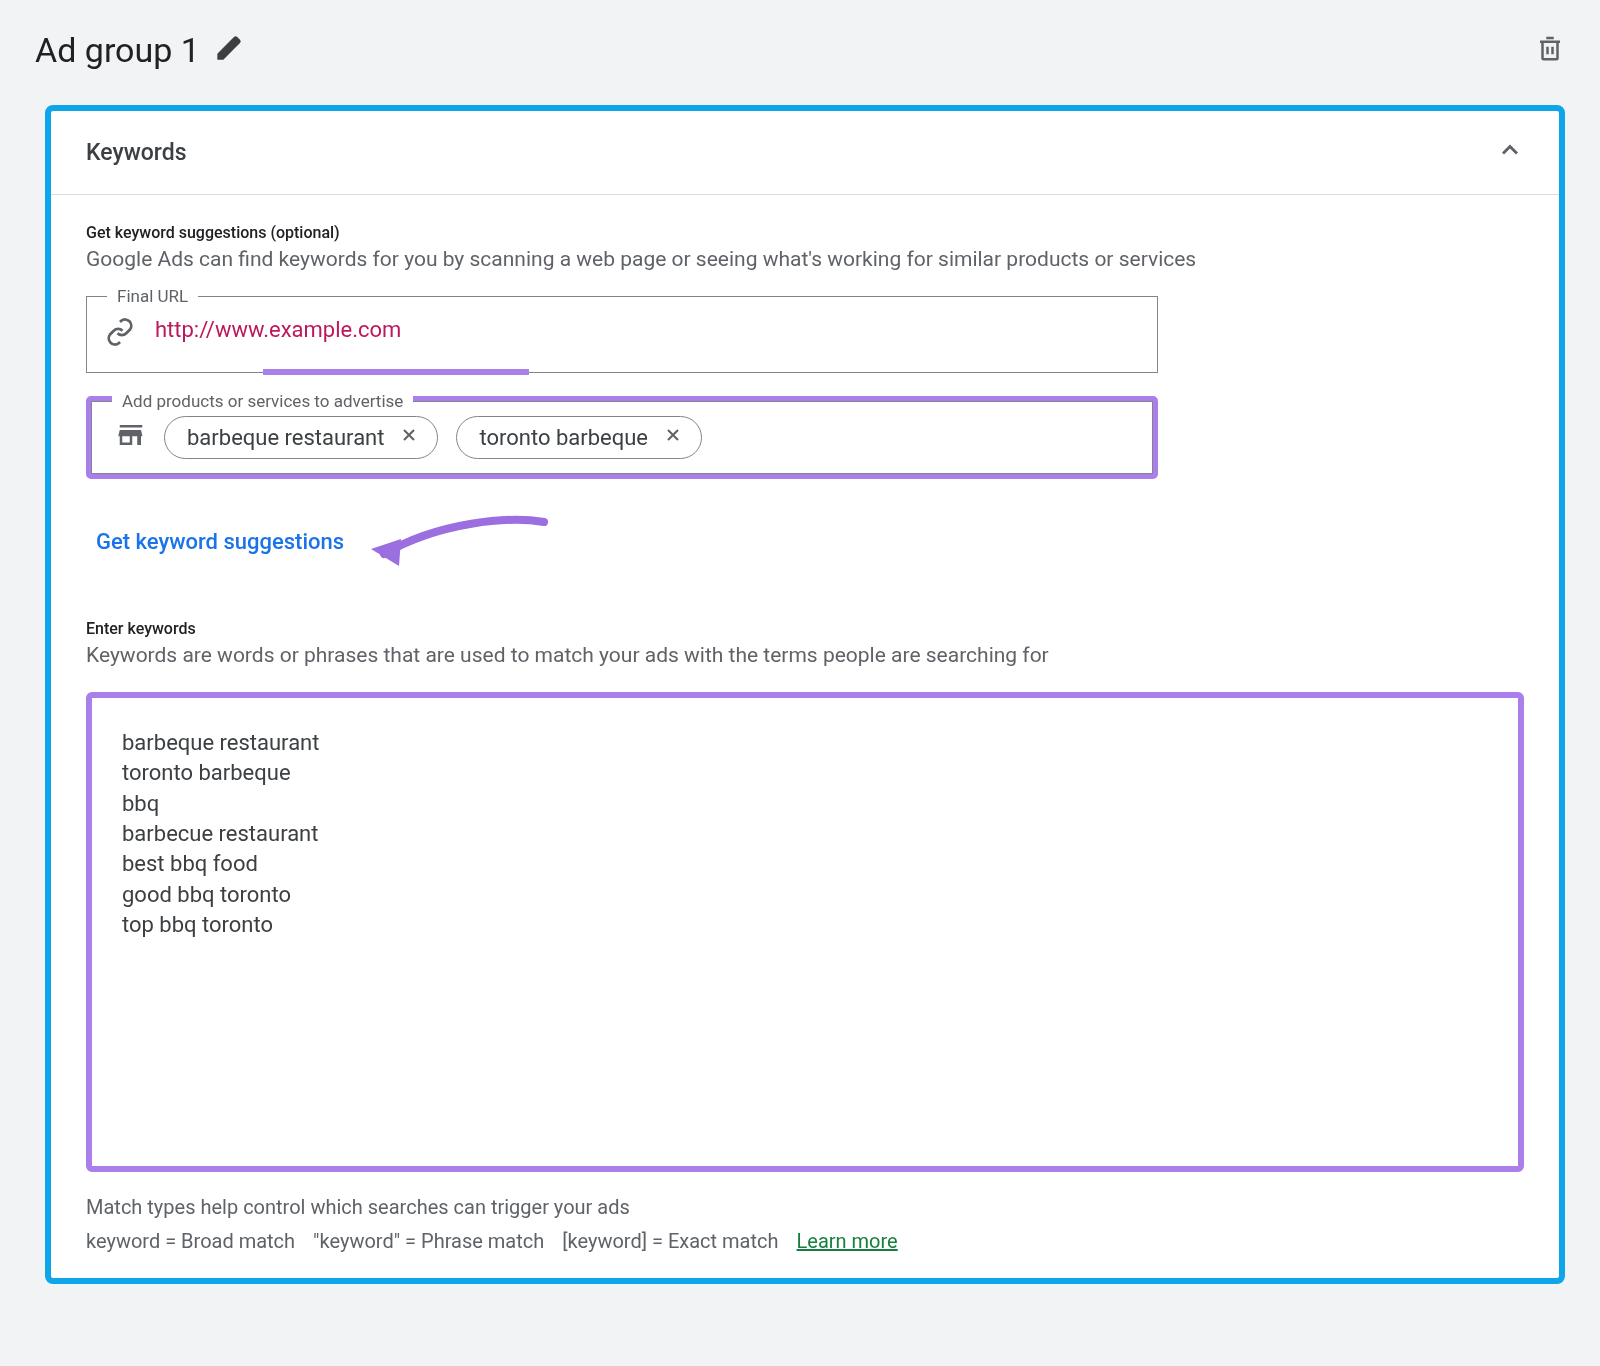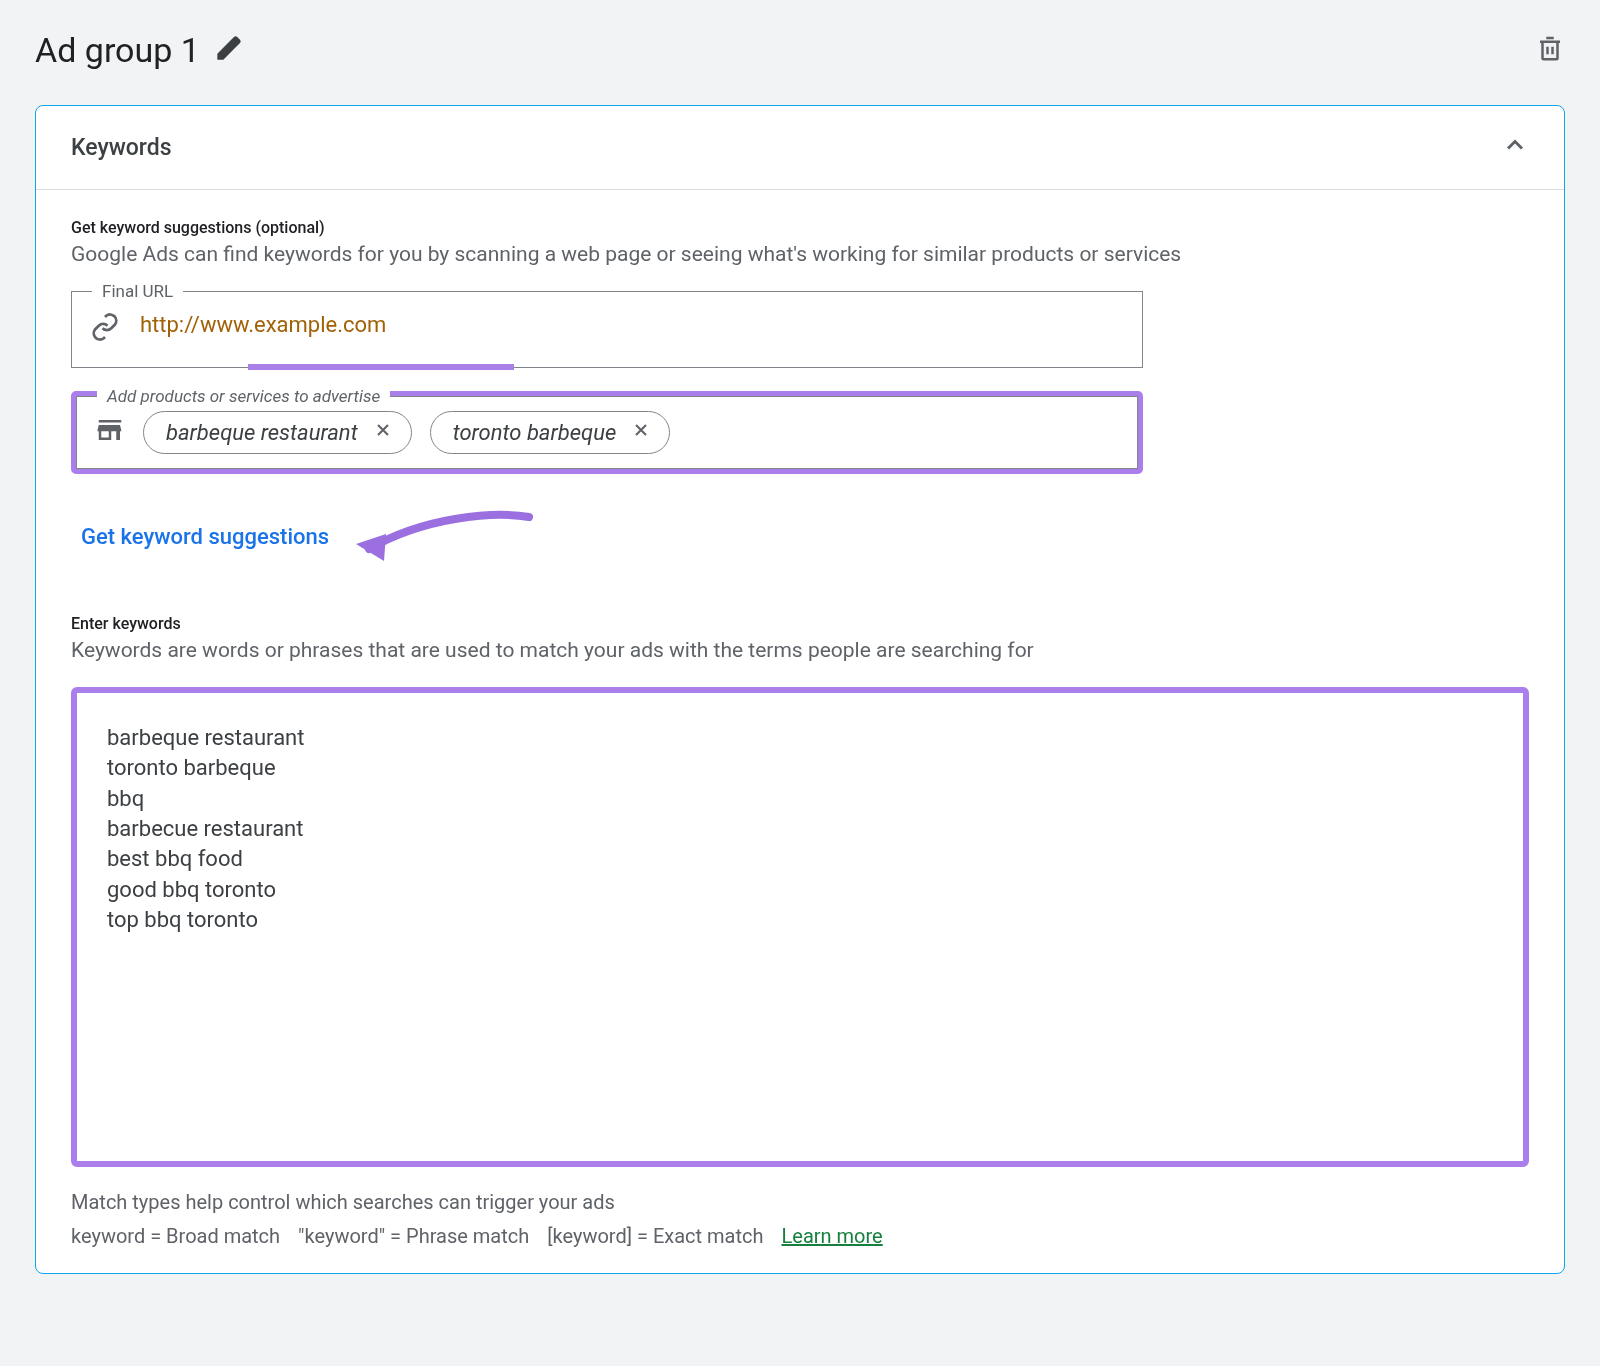--- a/index.html
+++ b/index.html
@@ -41,9 +41,10 @@
     }
     .card {
       background: #fff;
-      border: 1px solid #0ea5e9;
+      border: 6px solid #0ea5e9;
       border-radius: 8px;
       overflow: hidden;
+      margin-left: 10px;
     }
     .card-header {
       display: flex;

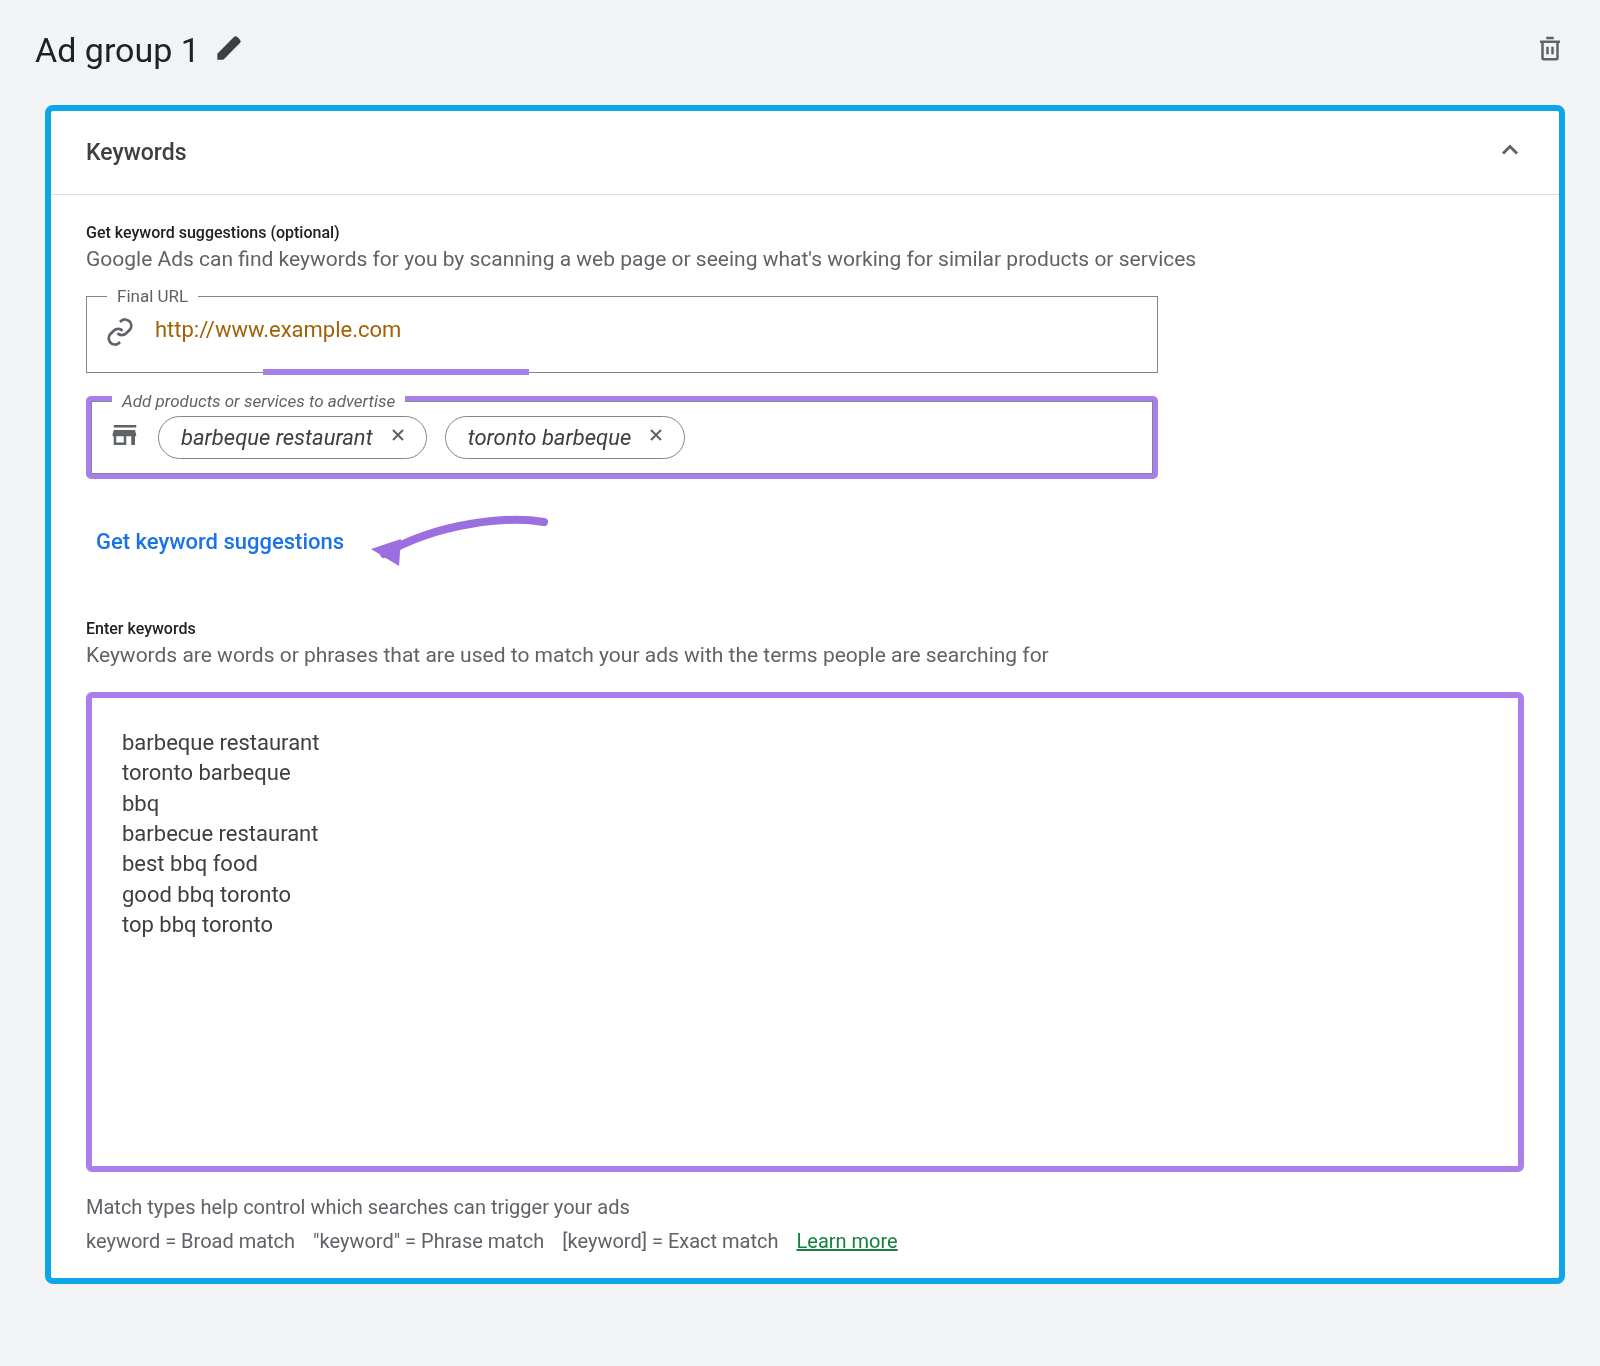--- a/index.html
+++ b/index.html
@@ -99,7 +99,7 @@
     }
     .field-text {
       font-size: 22px;
-      color: #a16207;
+      color: #be185d;
       flex: 1;
     }
     .url-underline {

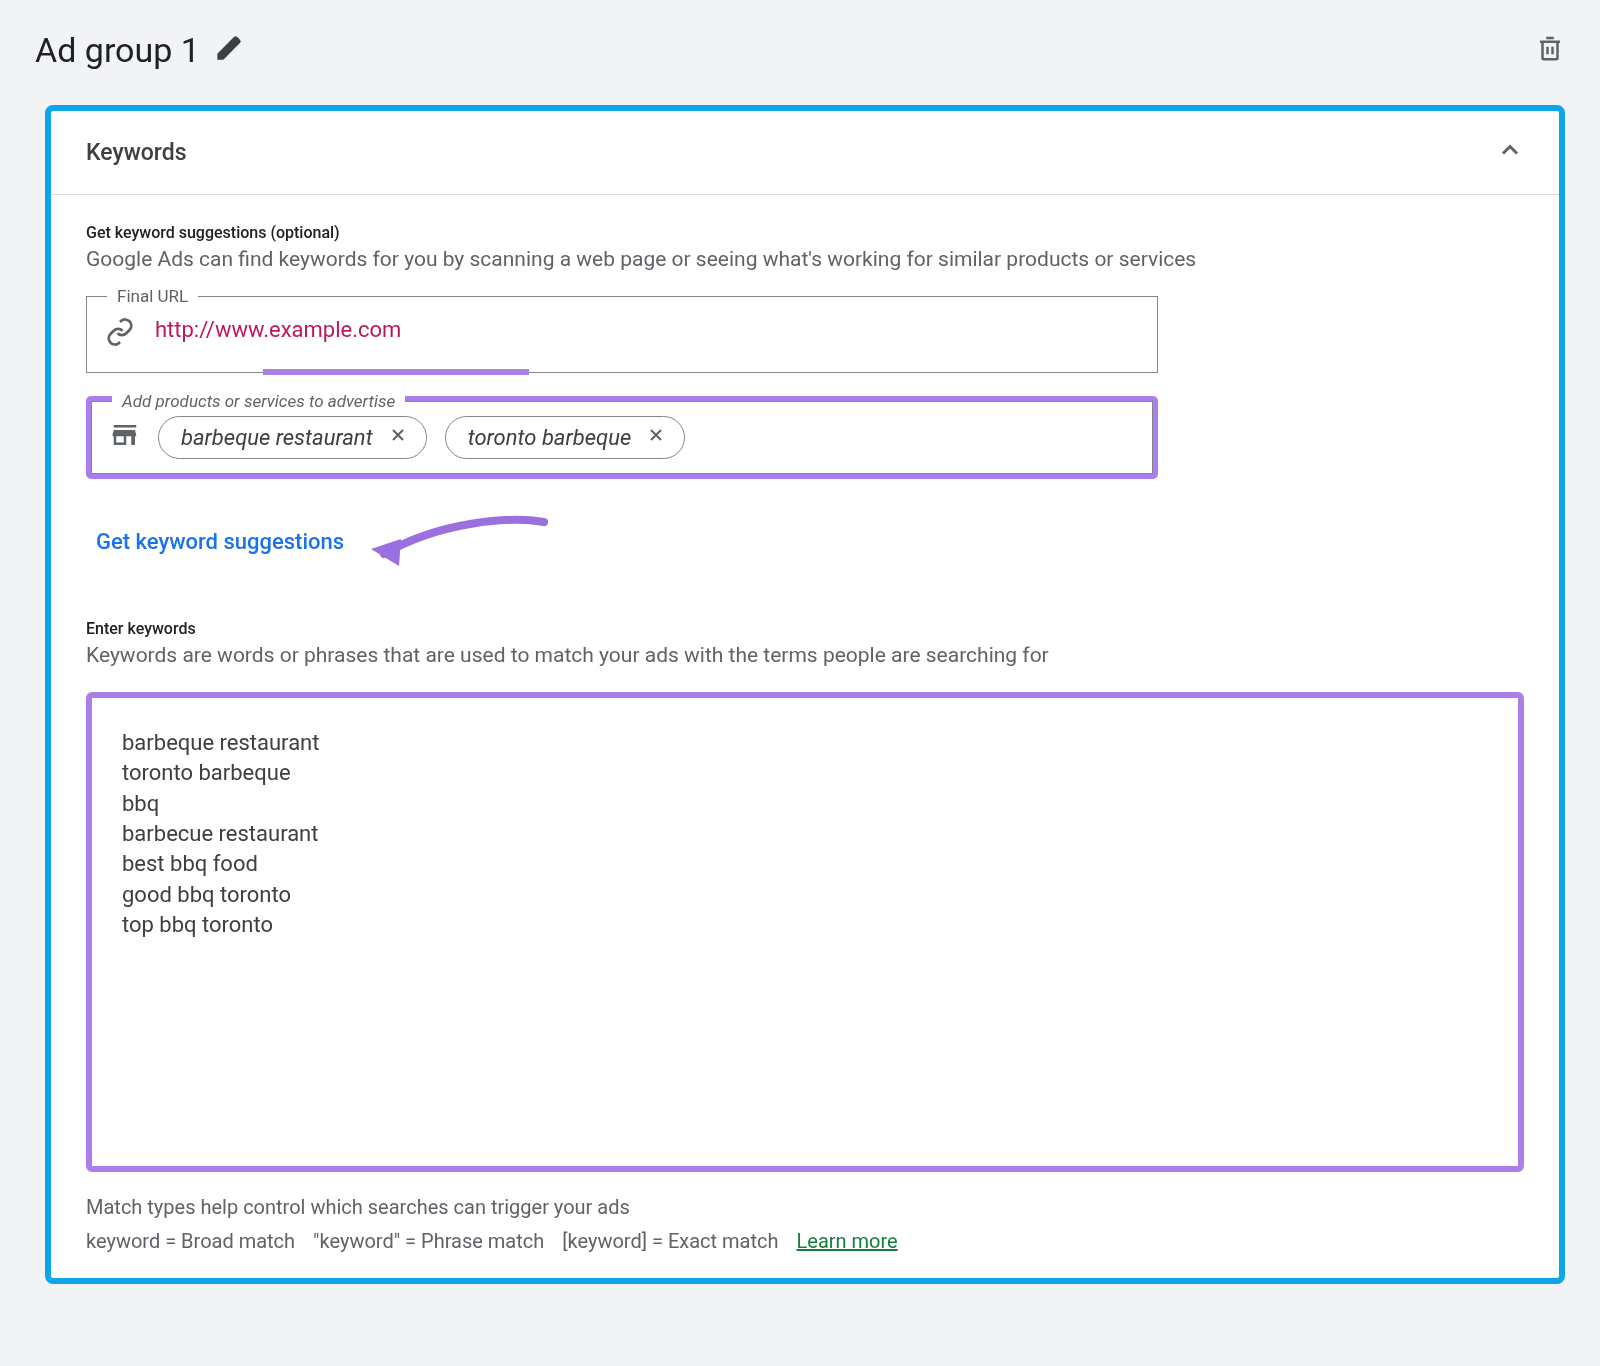--- a/index.html
+++ b/index.html
@@ -119,11 +119,10 @@
     .products-container {
       border: 1px solid #80868b;
       position: relative;
-      padding: 14px 18px;
+      padding: 14px 24px;
       display: flex;
       align-items: center;
       gap: 18px;
-      font-style: italic;
     }
     .chip {
       display: inline-flex;

